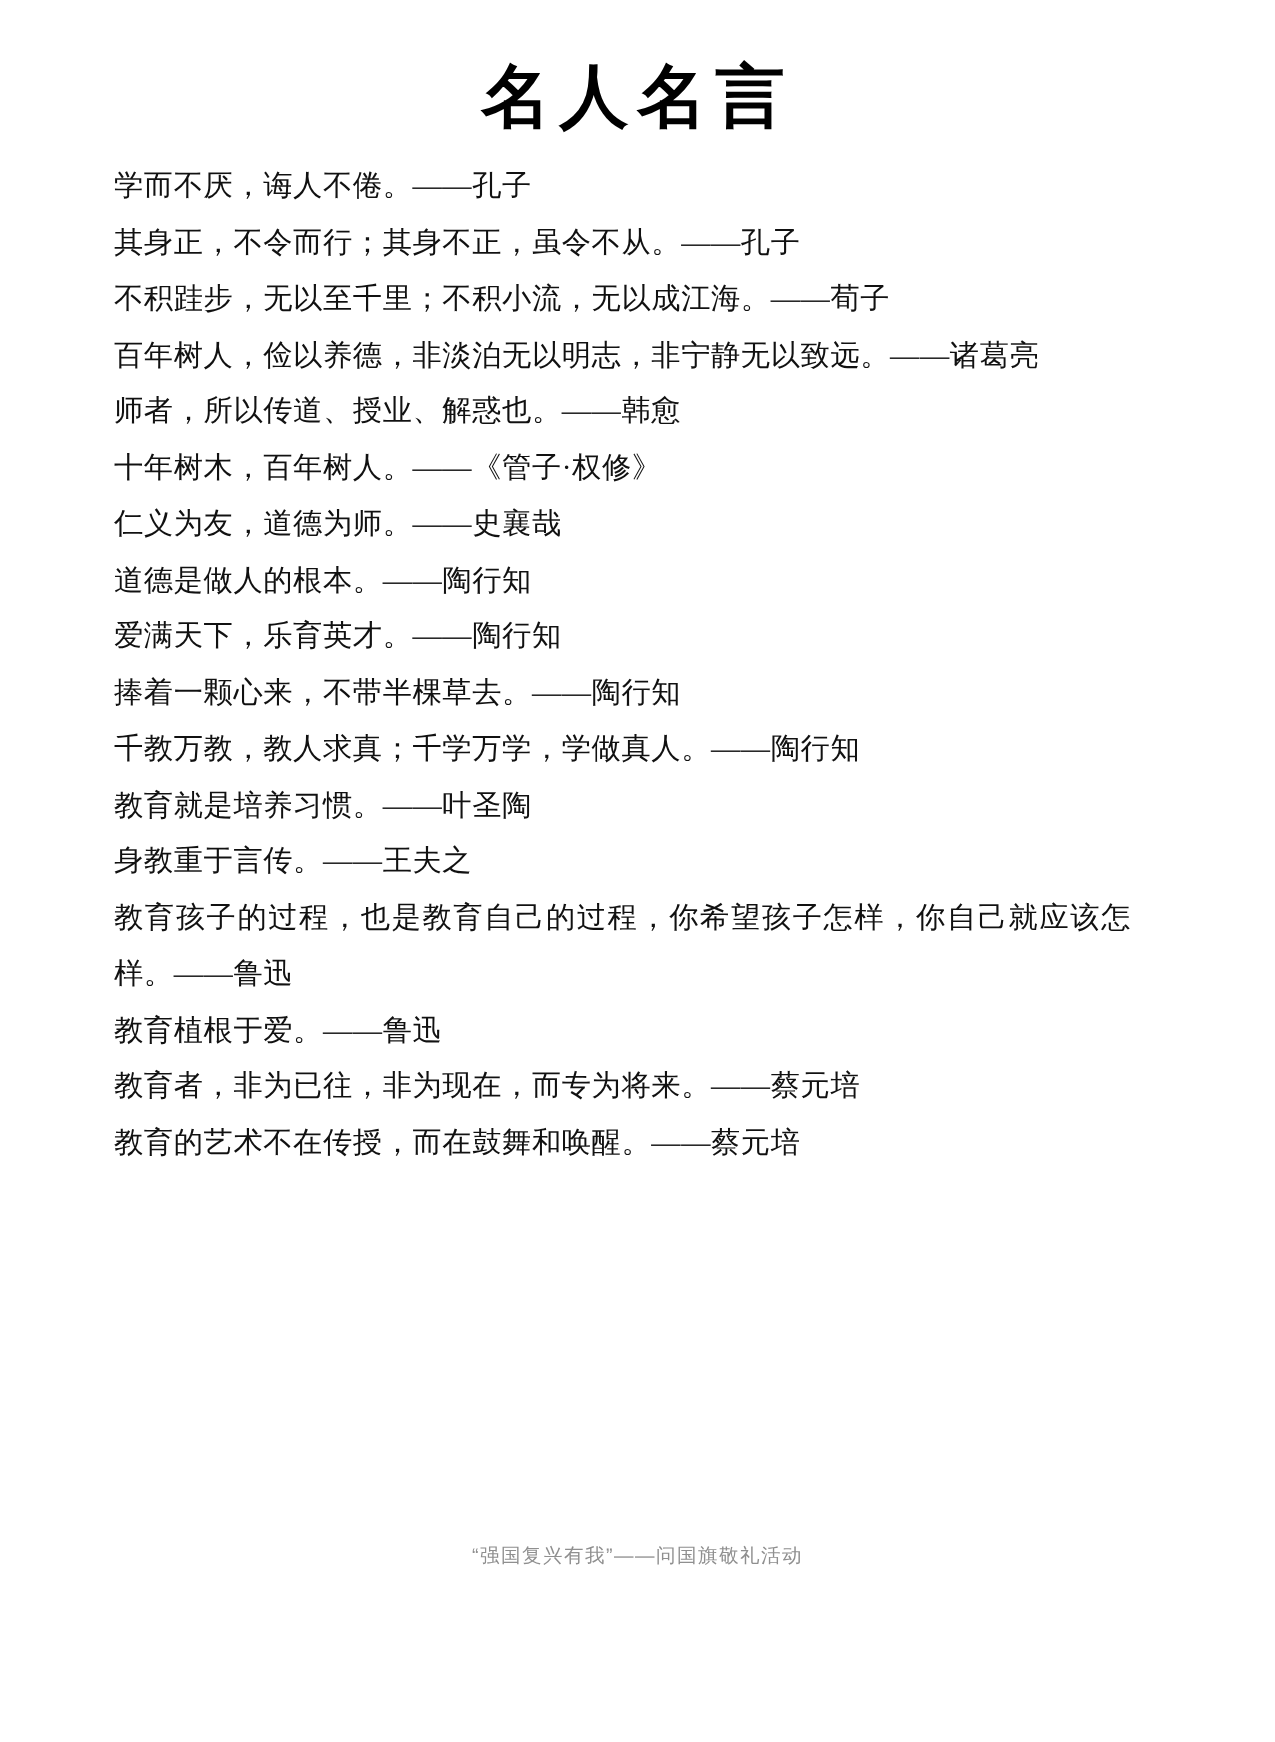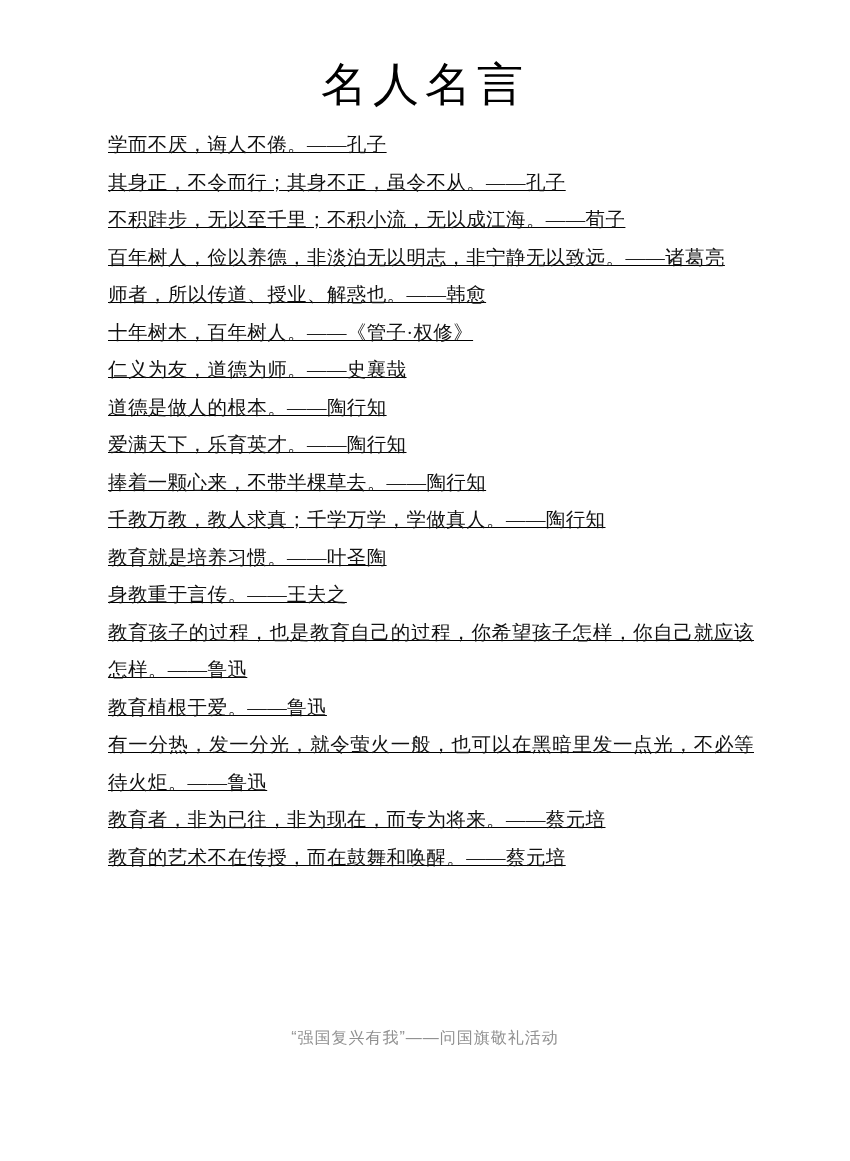--- a/index.html
+++ b/index.html
@@ -20,11 +20,11 @@
   .doc-title {
     text-align: center;
     font-family: "Liberation Sans", "DejaVu Sans", sans-serif;
-    font-weight: normal;
+    font-weight: bold;
     font-size: 46px;
     letter-spacing: 6px;
     margin: 0;
-    padding-top: 54px;
+    padding-top: 34px;
     padding-bottom: 10px;
     color: #000000;
   }

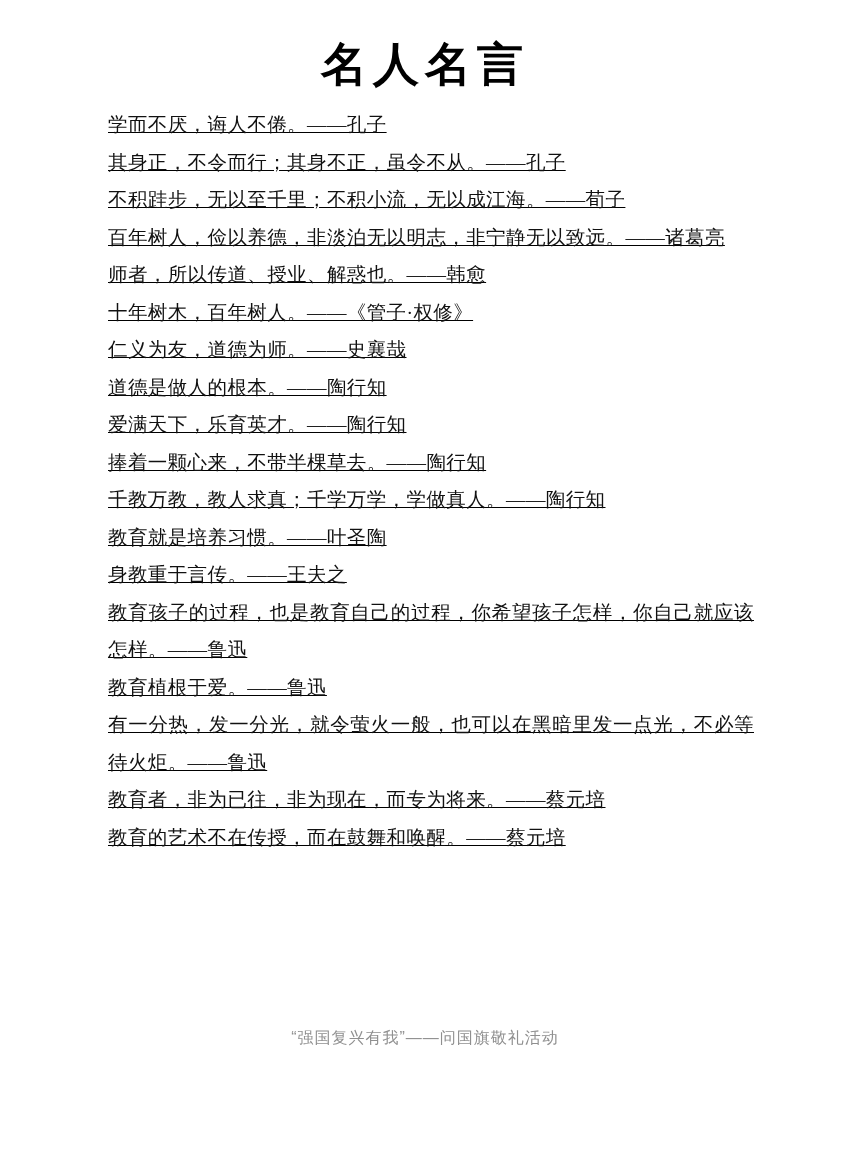--- a/index.html
+++ b/index.html
@@ -29,8 +29,7 @@
     color: #000000;
   }
   .body-wrap {
-    padding: 0 96px 0 108px;
-    text-decoration: underline;
+    padding: 0 96px 0 76px;
   }
   .quote-line {
     font-size: 19.5px;

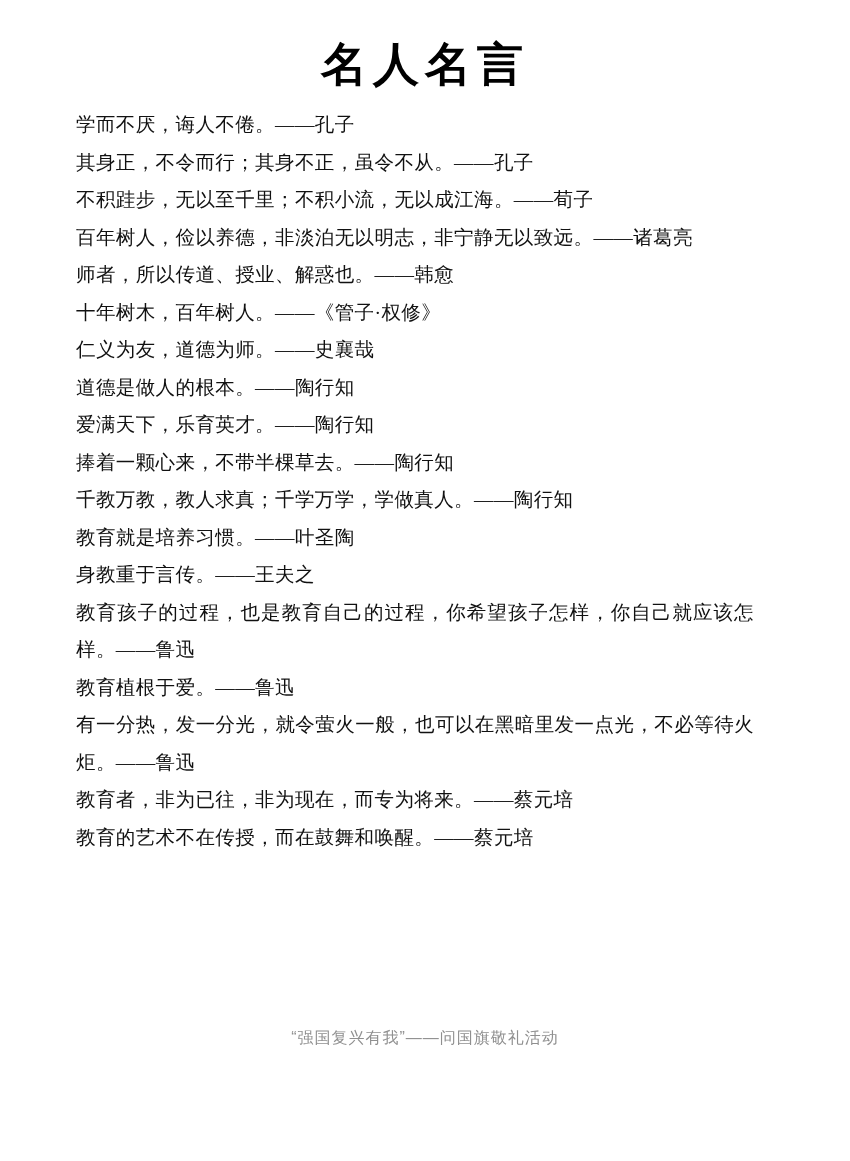--- a/index.html
+++ b/index.html
@@ -76,7 +76,6 @@
     <p class="quote-line">身教重于言传。——王夫之</p>
     <p class="quote-line">教育孩子的过程，也是教育自己的过程，你希望孩子怎样，你自己就应该怎样。——鲁迅</p>
     <p class="quote-line">教育植根于爱。——鲁迅</p>
-    <p class="quote-line">有一分热，发一分光，就令萤火一般，也可以在黑暗里发一点光，不必等待火炬。——鲁迅</p>
     <p class="quote-line">教育者，非为已往，非为现在，而专为将来。——蔡元培</p>
     <p class="quote-line">教育的艺术不在传授，而在鼓舞和唤醒。——蔡元培</p>
   </div>

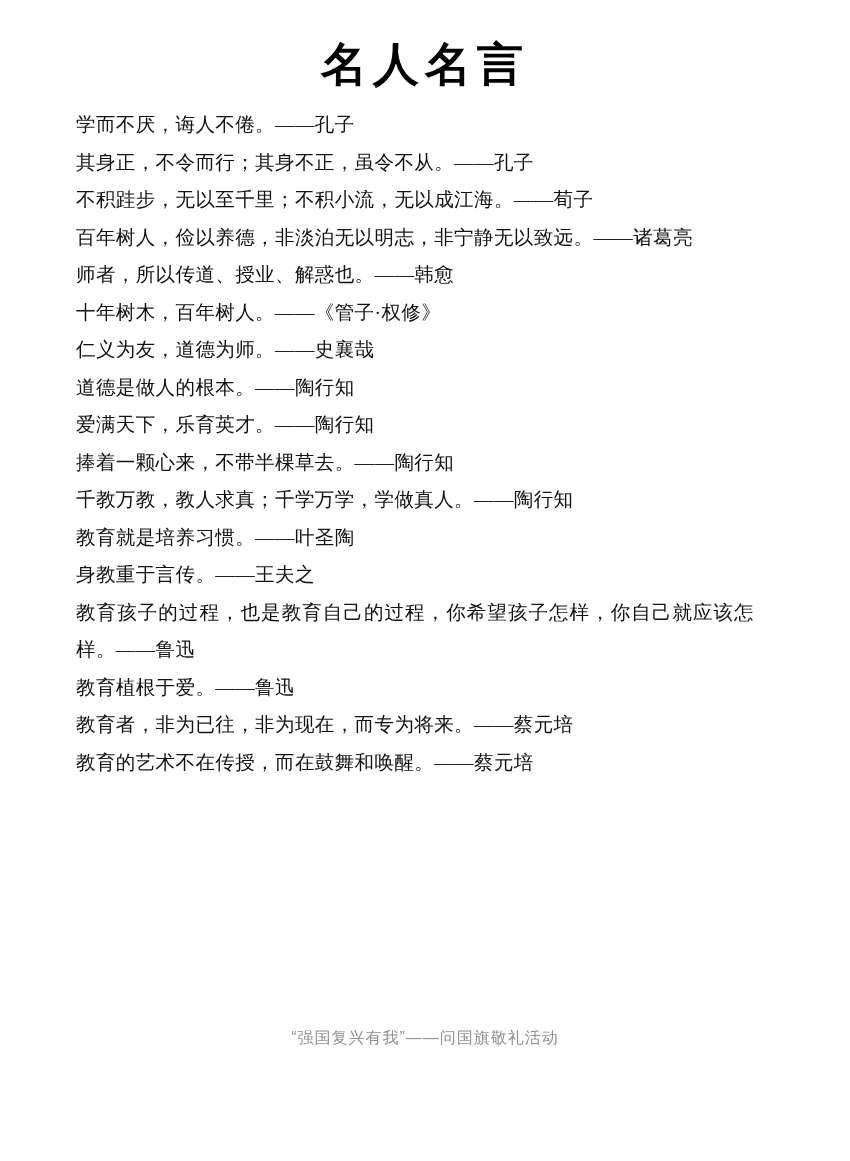--- a/index.html
+++ b/index.html
@@ -46,7 +46,7 @@
     right: 0;
     top: 1028px;
     text-align: center;
-    font-size: 16px;
+    font-size: 13px;
     color: #8f8f8f;
     font-family: "Liberation Sans", "DejaVu Sans", sans-serif;
     letter-spacing: 1px;

